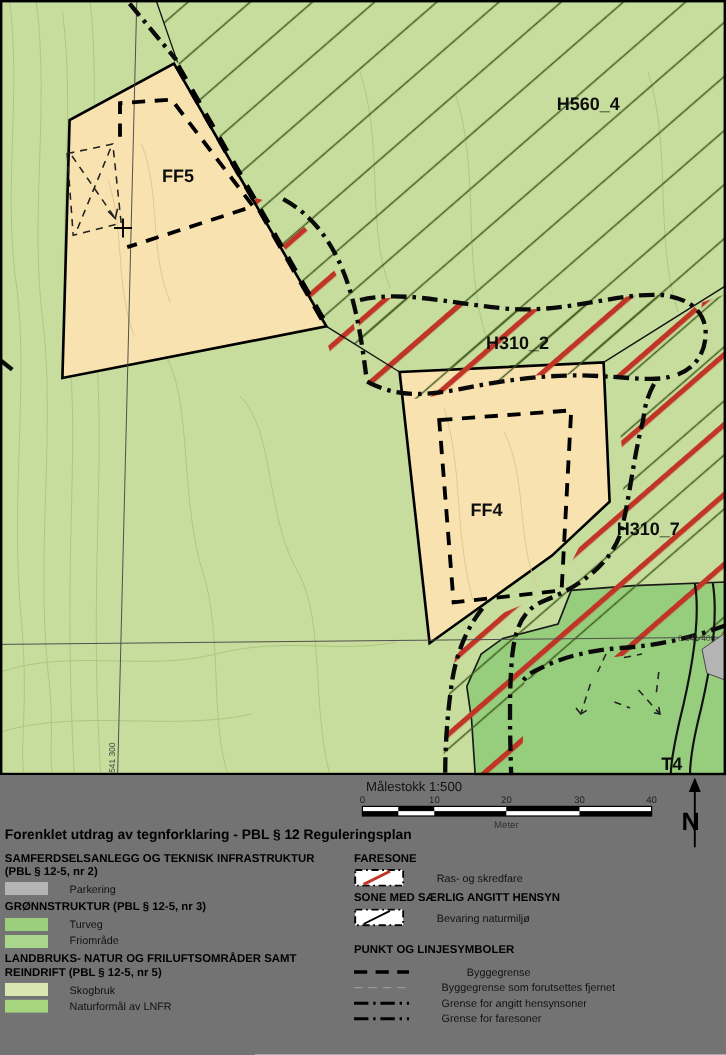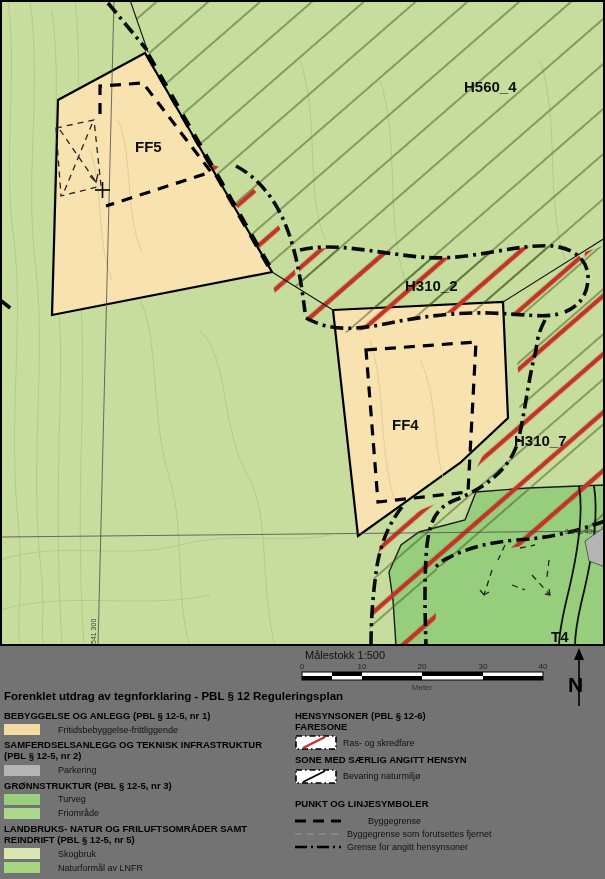--- a/index.html
+++ b/index.html
@@ -184,15 +184,6 @@
 
   <div class="lg-col" style="left:4px;top:710px;width:282px;">
     <div class="sec">
-      <div class="lg-head">BEBYGGELSE OG ANLEGG (PBL § 12-5, nr 1)</div>
-      <div class="lg-row">
-        <svg class="sw" width="36" height="11">
-            <rect width="36" height="11" fill="#f2dca4"></rect>
-          </svg>
-        <span class="lg-label">Fritidsbebyggelse-frittliggende</span>
-      </div>
-    </div>
-    <div class="sec">
       <div class="lg-head">SAMFERDSELSANLEGG OG TEKNISK INFRASTRUKTUR (PBL § 12-5, nr 2)</div>
       <div class="lg-row">
         <svg class="sw" width="36" height="11">

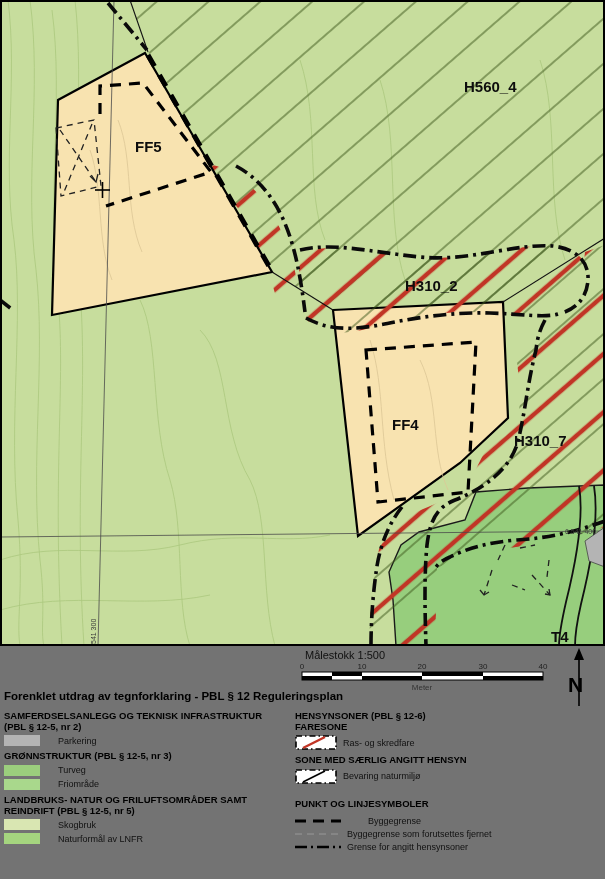--- a/index.html
+++ b/index.html
@@ -225,7 +225,6 @@
   </div>
 
   <div class="lg-col" style="left:295px;top:710px;width:308px;">
-    <div class="lg-head">HENSYNSONER (PBL § 12-6)</div>
     <div class="lg-head">FARESONE</div>
     <div class="lg-row">
       <svg class="sw" width="42" height="15">

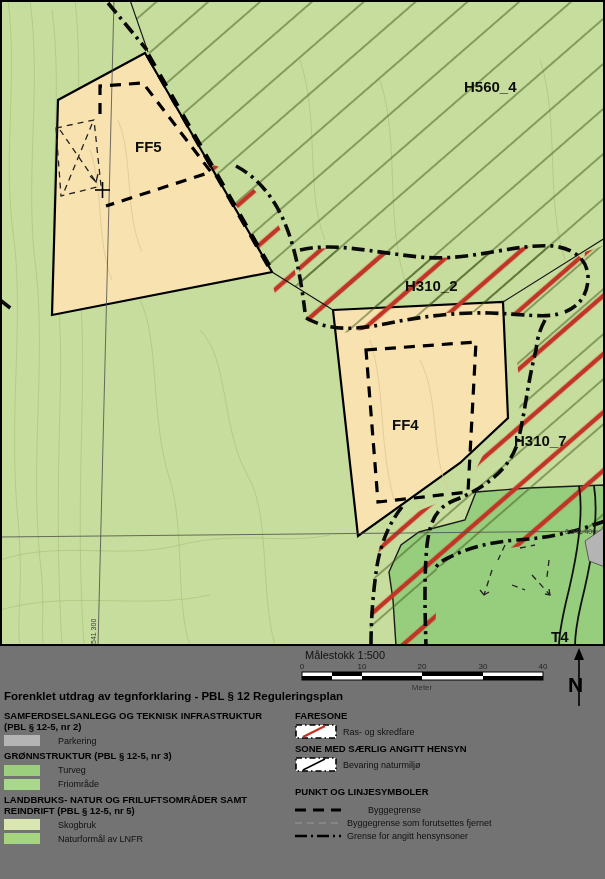--- a/index.html
+++ b/index.html
@@ -20,7 +20,7 @@
   .lg-row{display:flex;align-items:center;margin:3px 0 2px 0;}
   .lg-row .sw{flex:0 0 auto;}
   .lg-label{font-size:9px;color:#111;margin-left:18px;}
-  .lg-label2{font-size:9px;color:#111;margin-left:6px;}
+  .lg-label2{font-size:9px;color:#111;margin-left:27px;}
   .sec{margin-bottom:4px;}
 </style>
 </head>

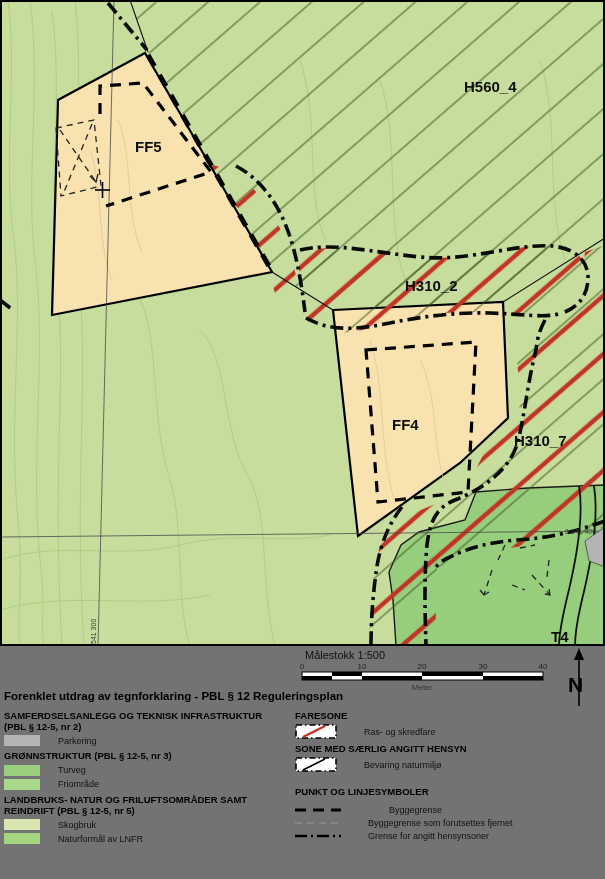--- a/index.html
+++ b/index.html
@@ -260,6 +260,12 @@
         </svg>
       <span class="lg-label2">Grense for angitt hensynsoner</span>
     </div>
+    <div class="lg-row">
+      <svg class="sw" width="46" height="8">
+          <line x1="0" y1="4" x2="46" y2="4" stroke="#000" stroke-width="2.6" stroke-dasharray="12 4 2 4"></line>
+        </svg>
+      <span class="lg-label2">Grense for faresoner</span>
+    </div>
   </div>
 
 </div>

